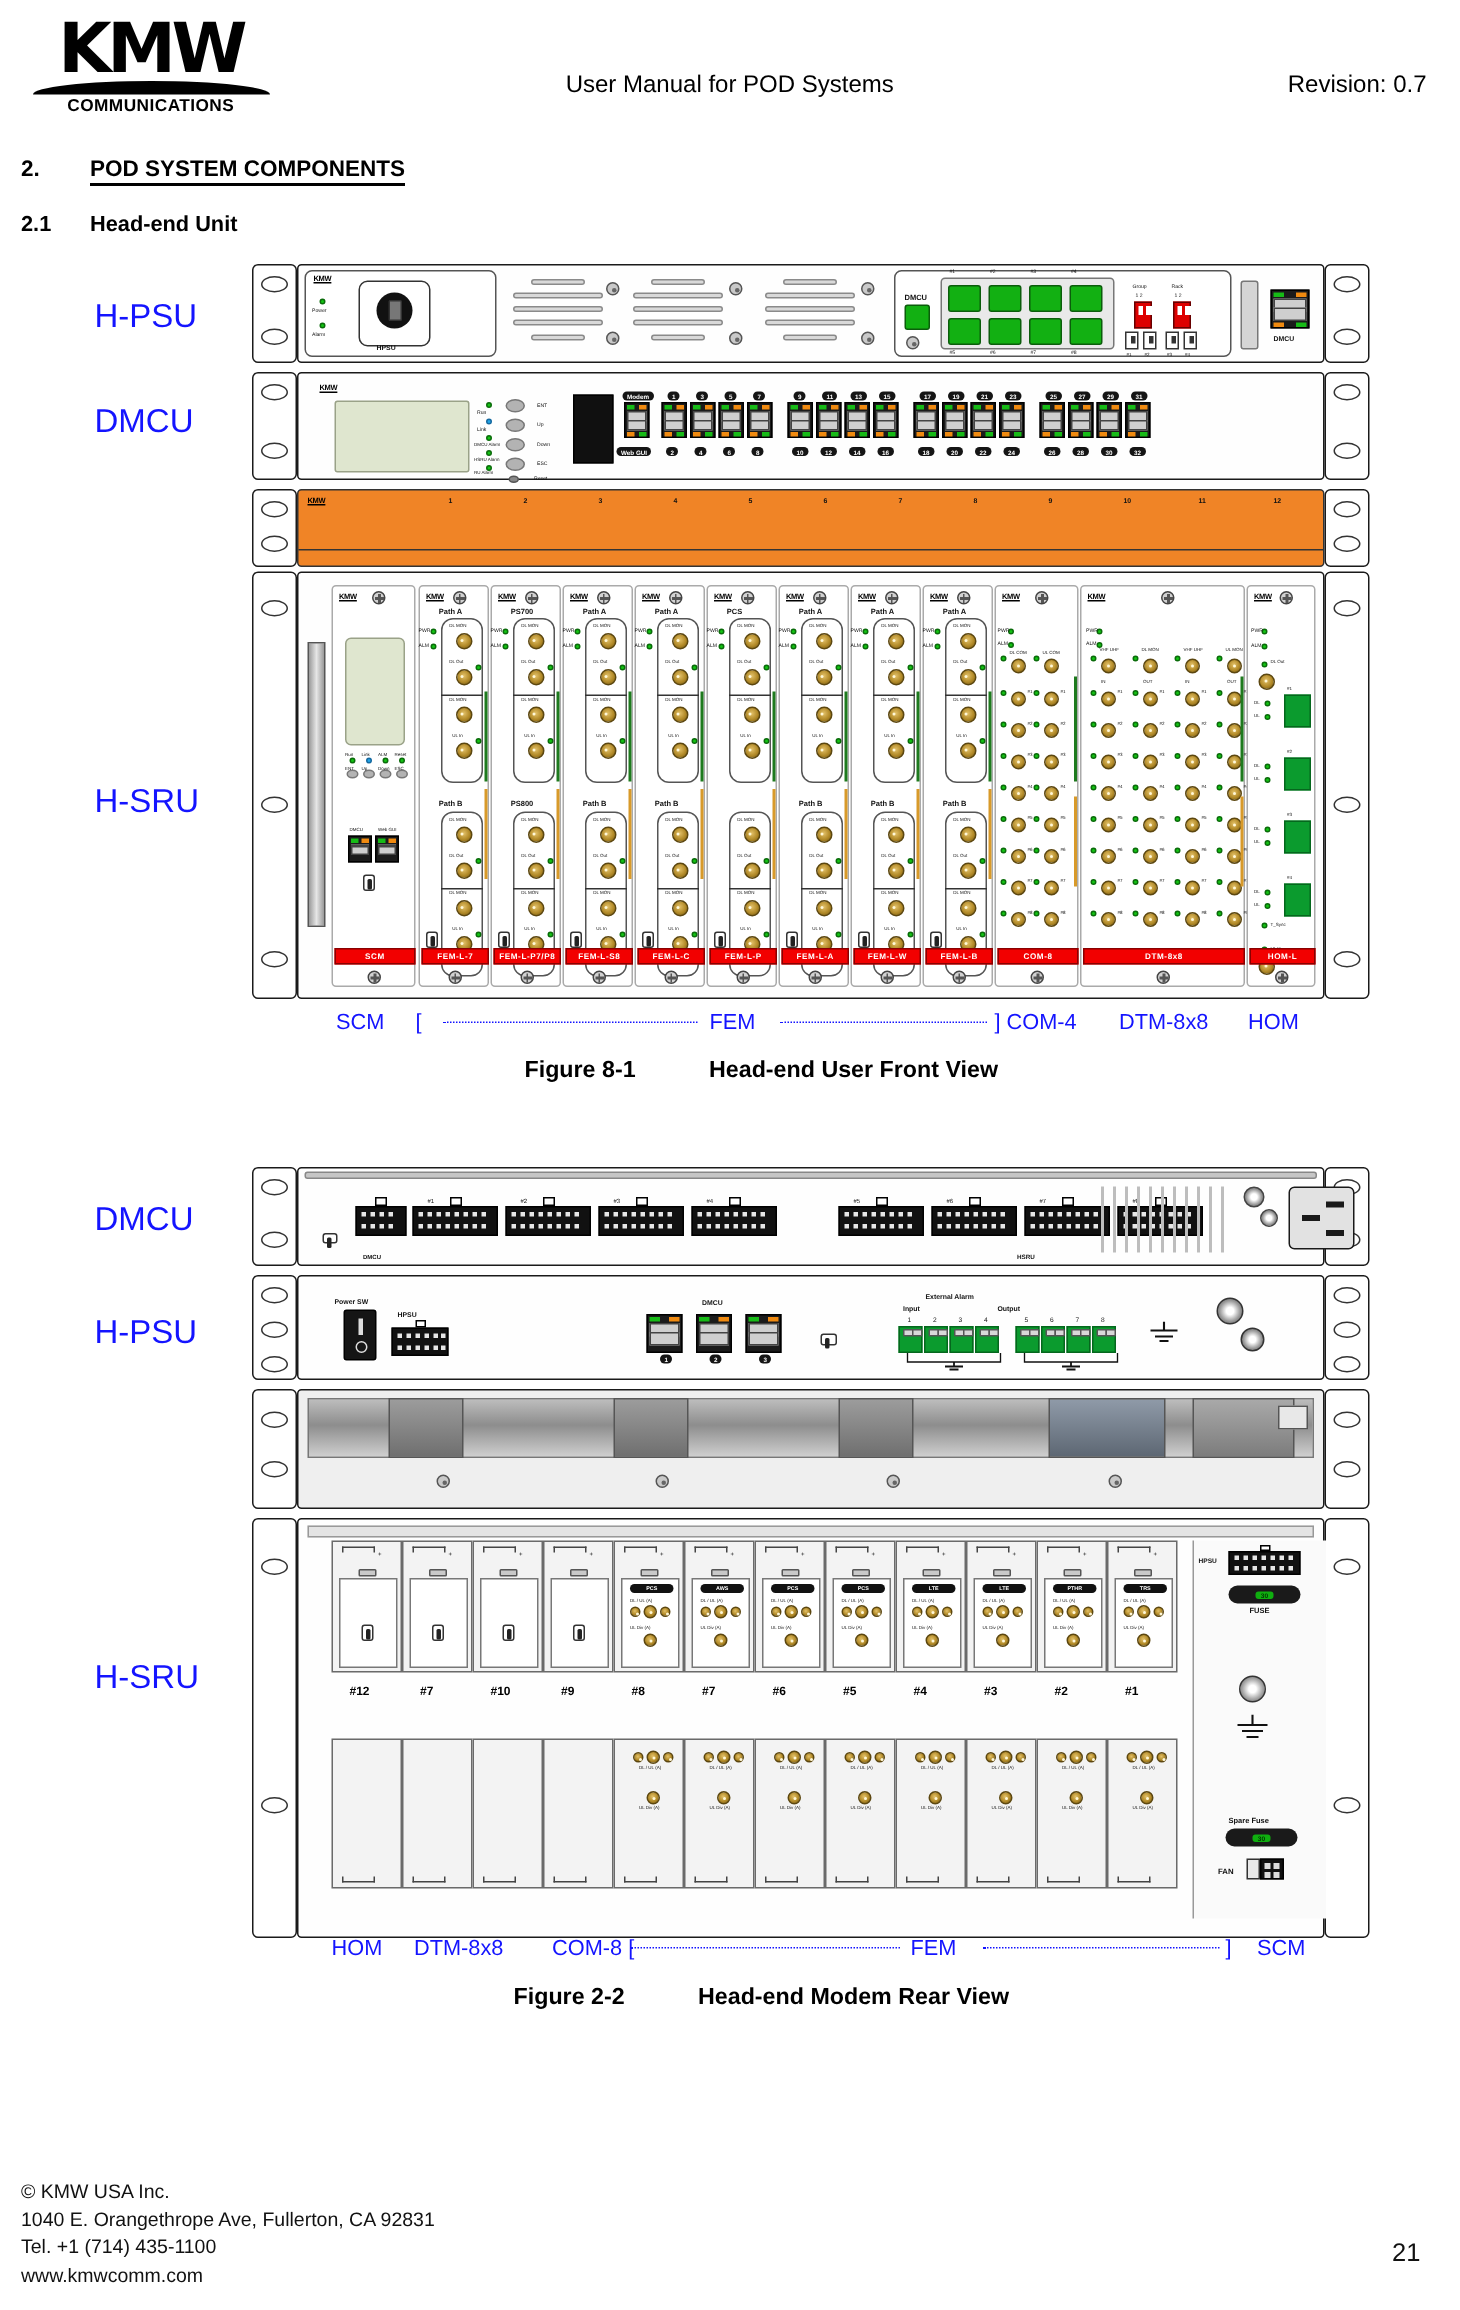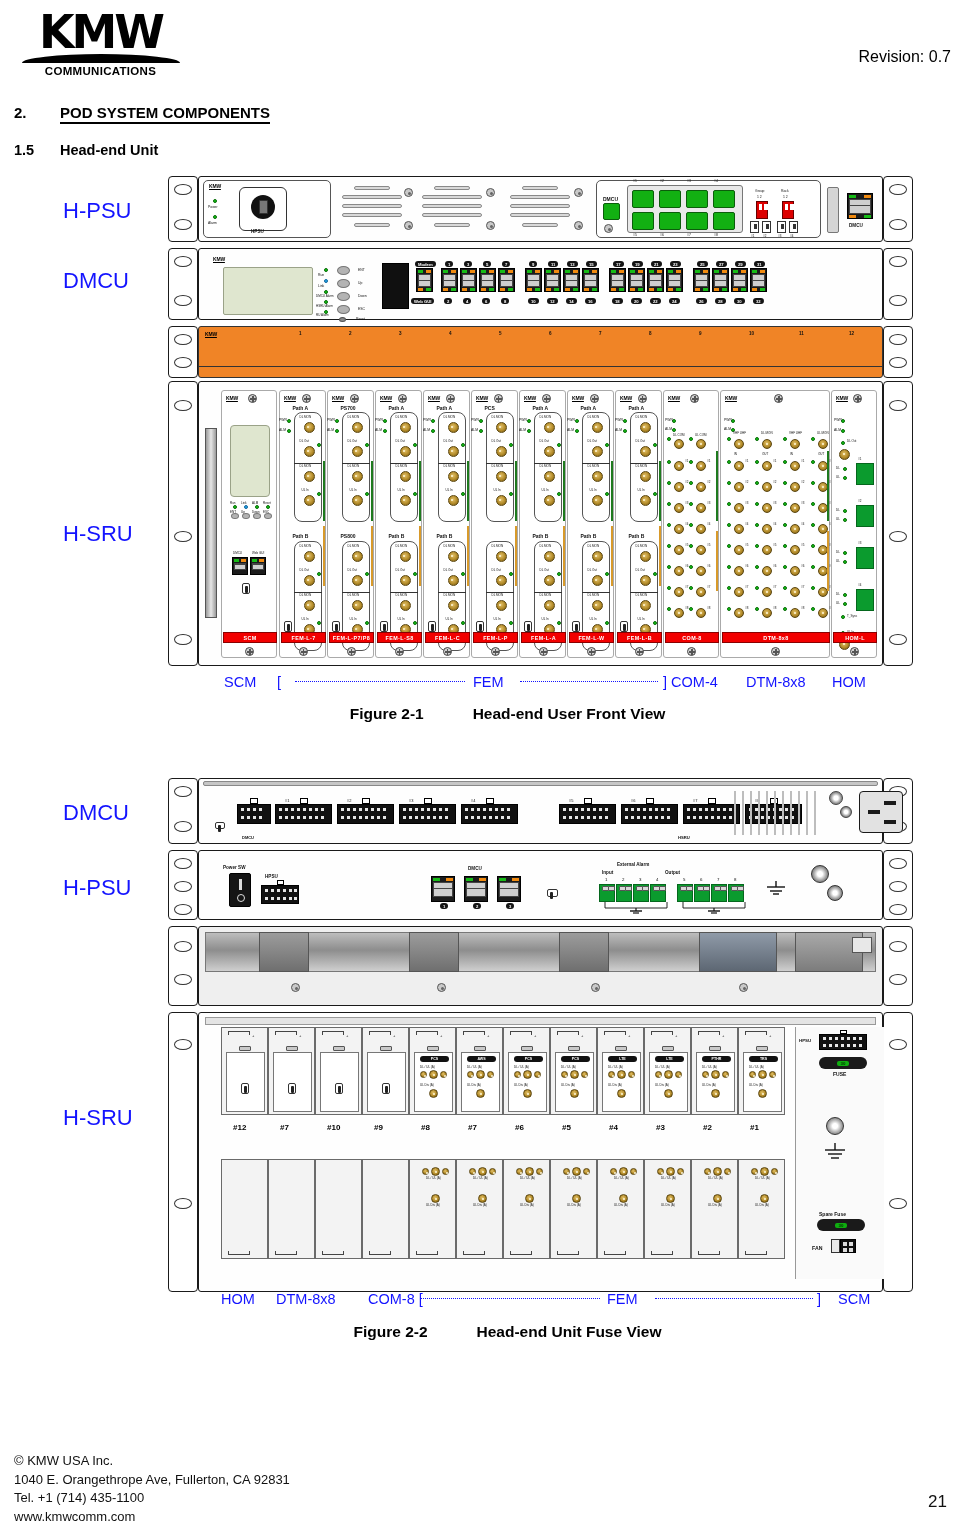--- a/index.html
+++ b/index.html
@@ -171,6 +171,7 @@
     <div class="logo-swoosh"></div>
     <div class="logo-sub">COMMUNICATIONS</div>
   </div>
+  <div class="hdr-title">User Manual for POD Systems</div>
   <div class="hdr-rev">Revision: 0.7</div>
 </div>
 

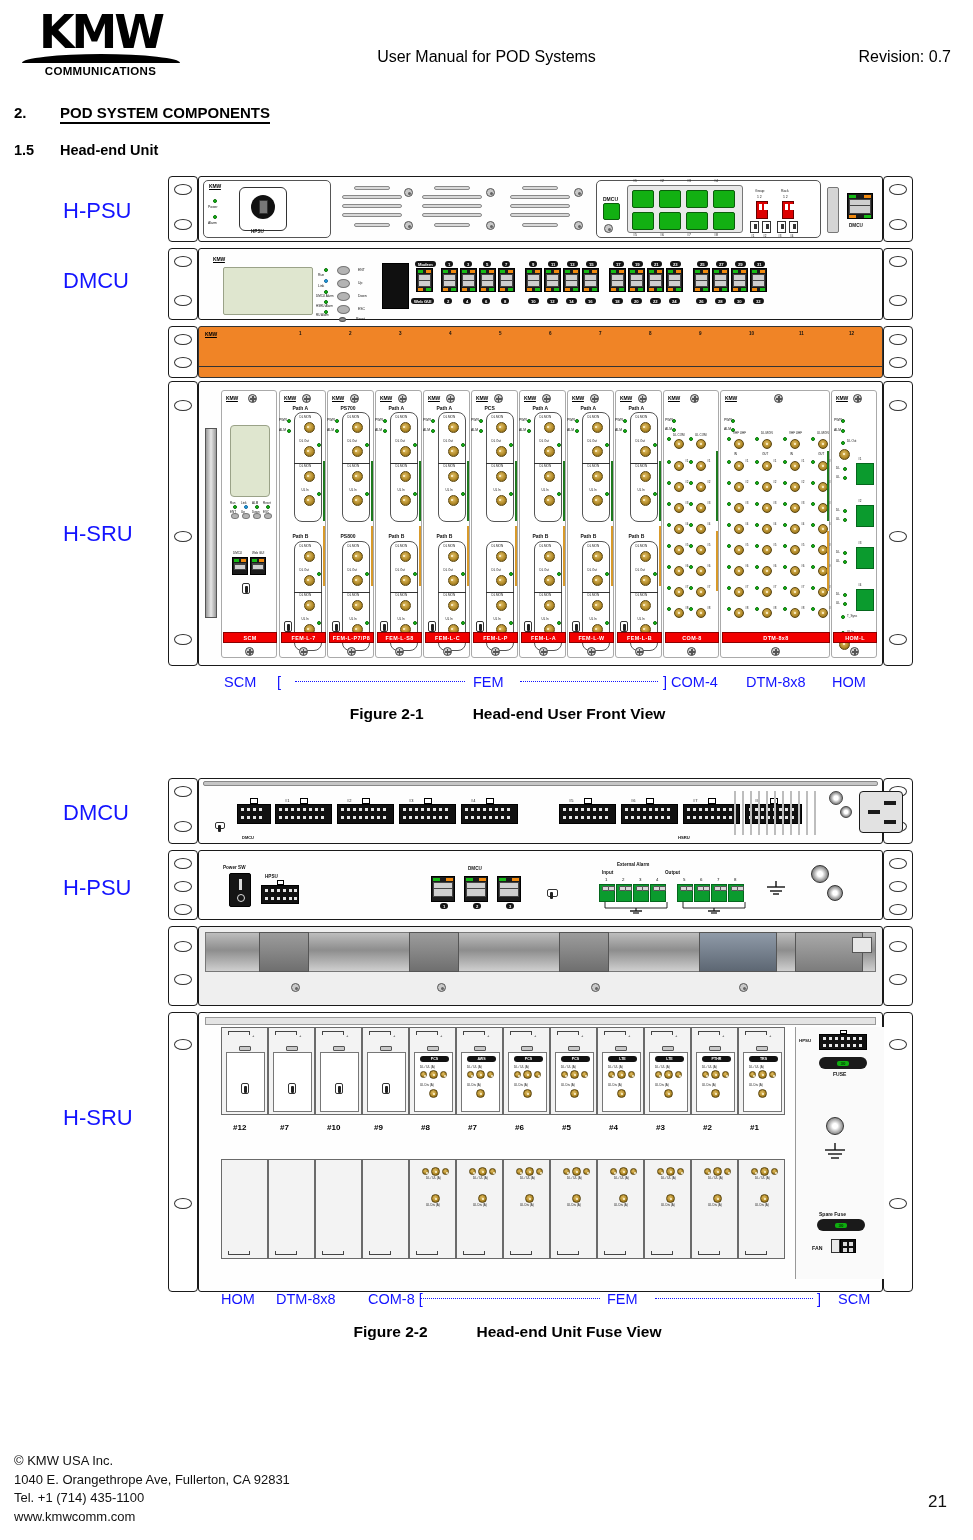--- a/index.html
+++ b/index.html
@@ -179,7 +179,7 @@
   <span class="num">2.</span><span class="txt">POD SYSTEM COMPONENTS</span>
 </div>
 <div class="h2">
-  <span class="num">1.5</span><span>Head-end Unit</span>
+  <span class="num">2.1</span><span>Head-end Unit</span>
 </div>
 
 <div class="side-label" style="left:63px; top:198px;">H-PSU</div>

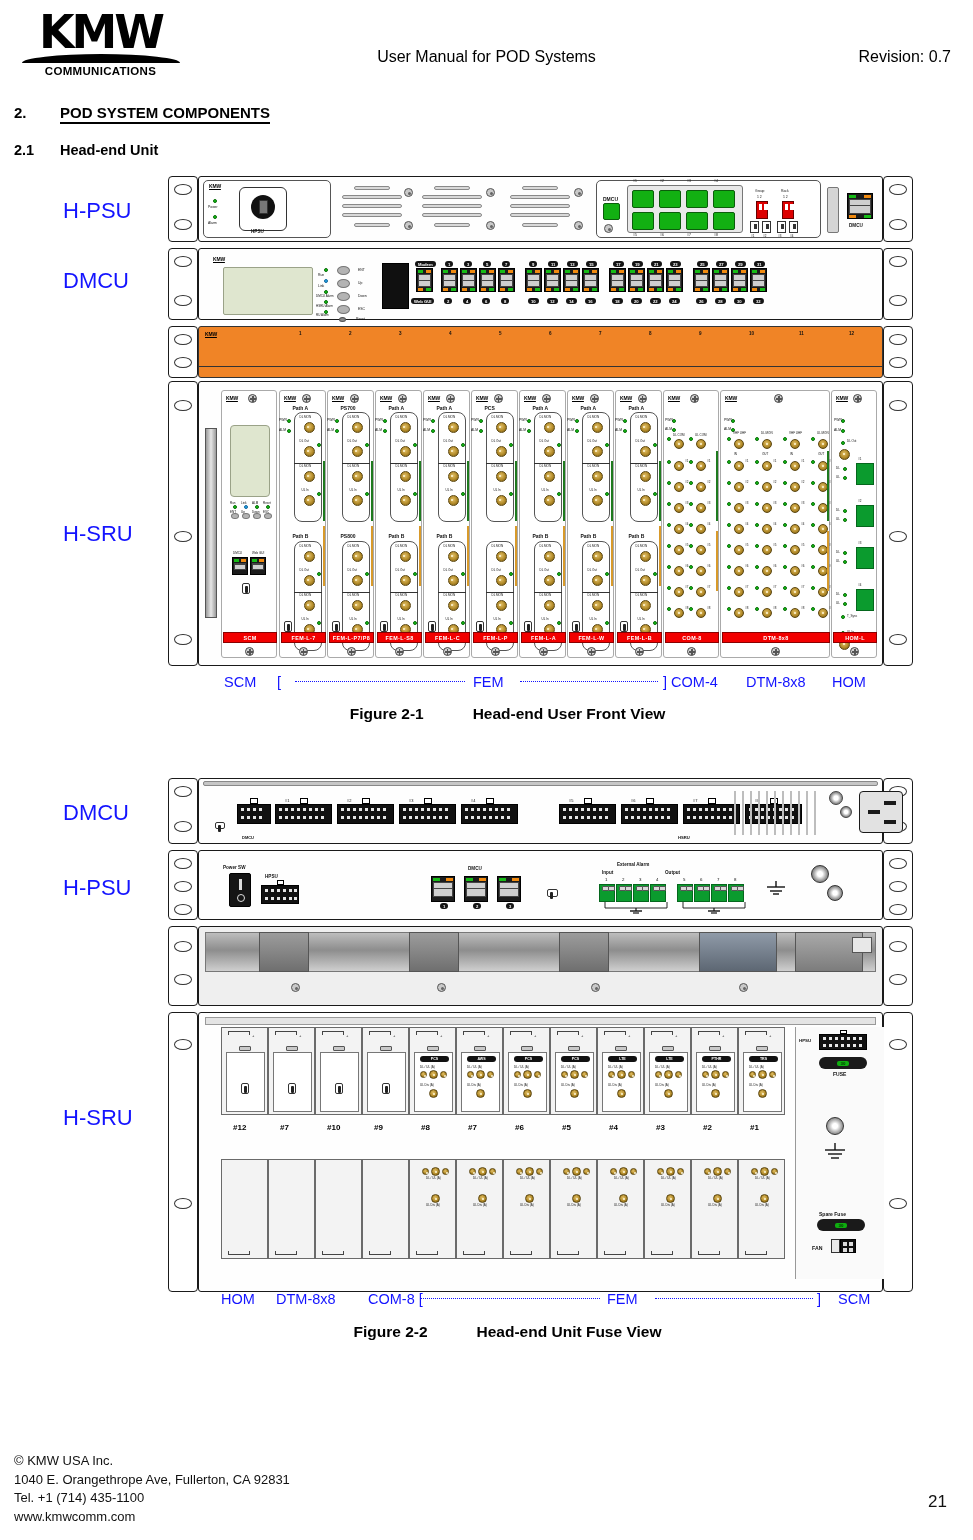--- a/index.html
+++ b/index.html
@@ -1150,7 +1150,7 @@
 <div style="position:absolute;left:520px;top:681px;width:138px;border-top:1px dotted #1414ff;"></div>
 
 <div class="fig-cap" style="top:705px;">
-  <span class="fnum">Figure 2-1</span><span>Head-end User Front View</span>
+  <span class="fnum">Figure 8-1</span><span>Head-end User Front View</span>
 </div>
 
 <div class="side-label" style="left:63px; top:800px;">DMCU</div>

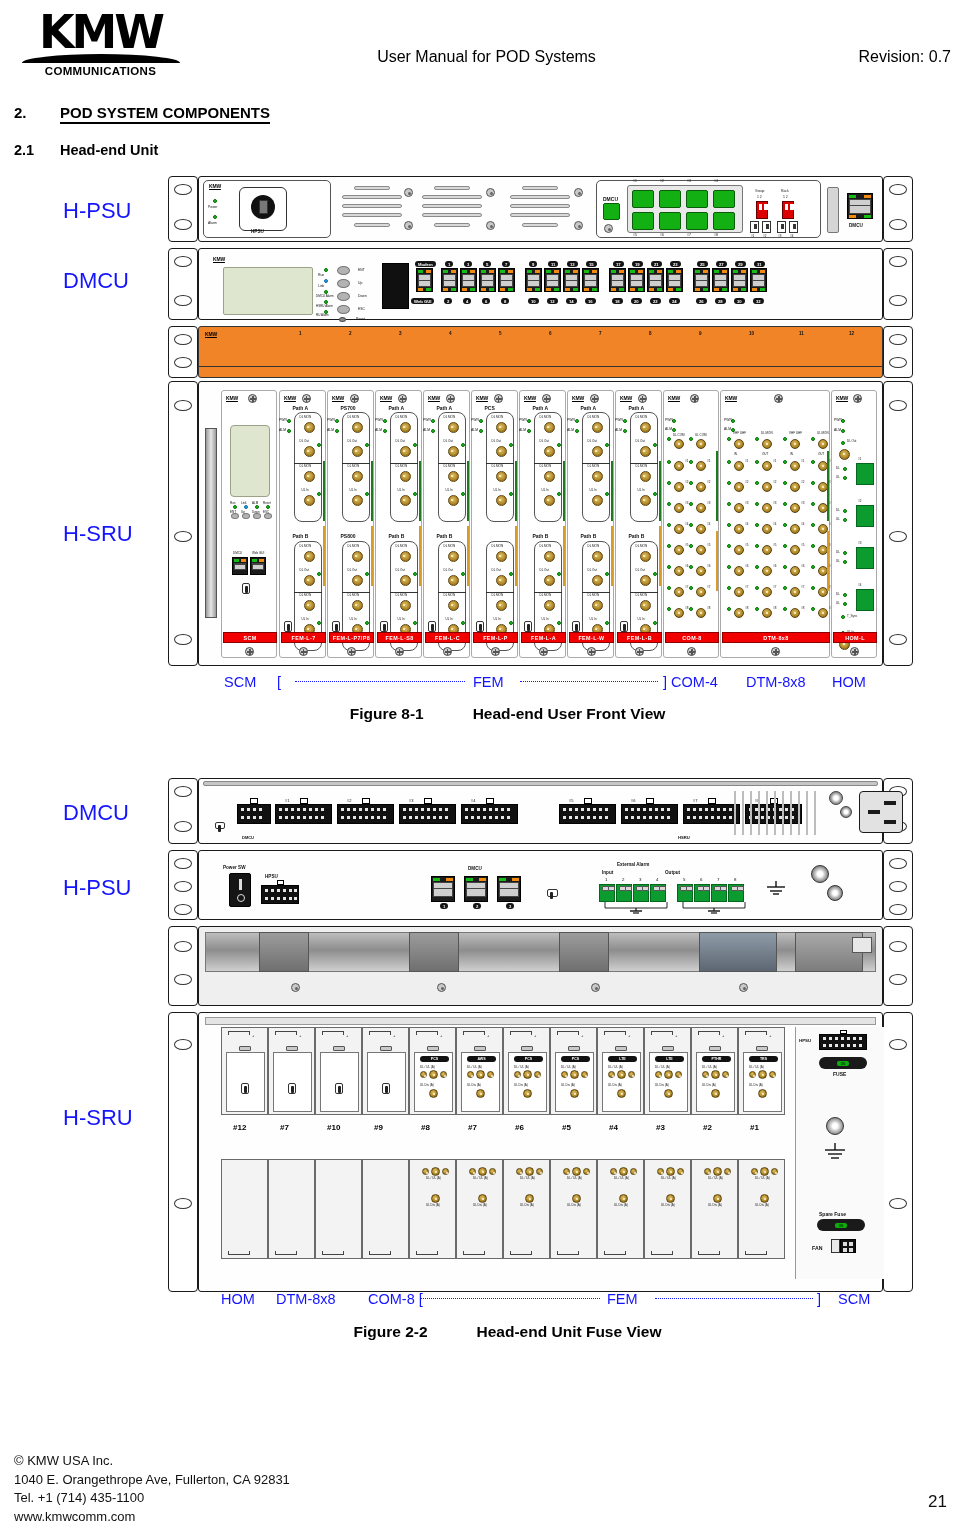--- a/index.html
+++ b/index.html
@@ -1830,7 +1830,7 @@
 <div style="position:absolute;left:655px;top:1298px;width:158px;border-top:1px dotted #1414ff;"></div>
 
 <div class="fig-cap" style="top:1323px;">
-  <span class="fnum">Figure 2-2</span><span>Head-end Unit Fuse View</span>
+  <span class="fnum">Figure 2-2</span><span>Head-end Modem Rear View</span>
 </div>
 
 <div class="footer">

